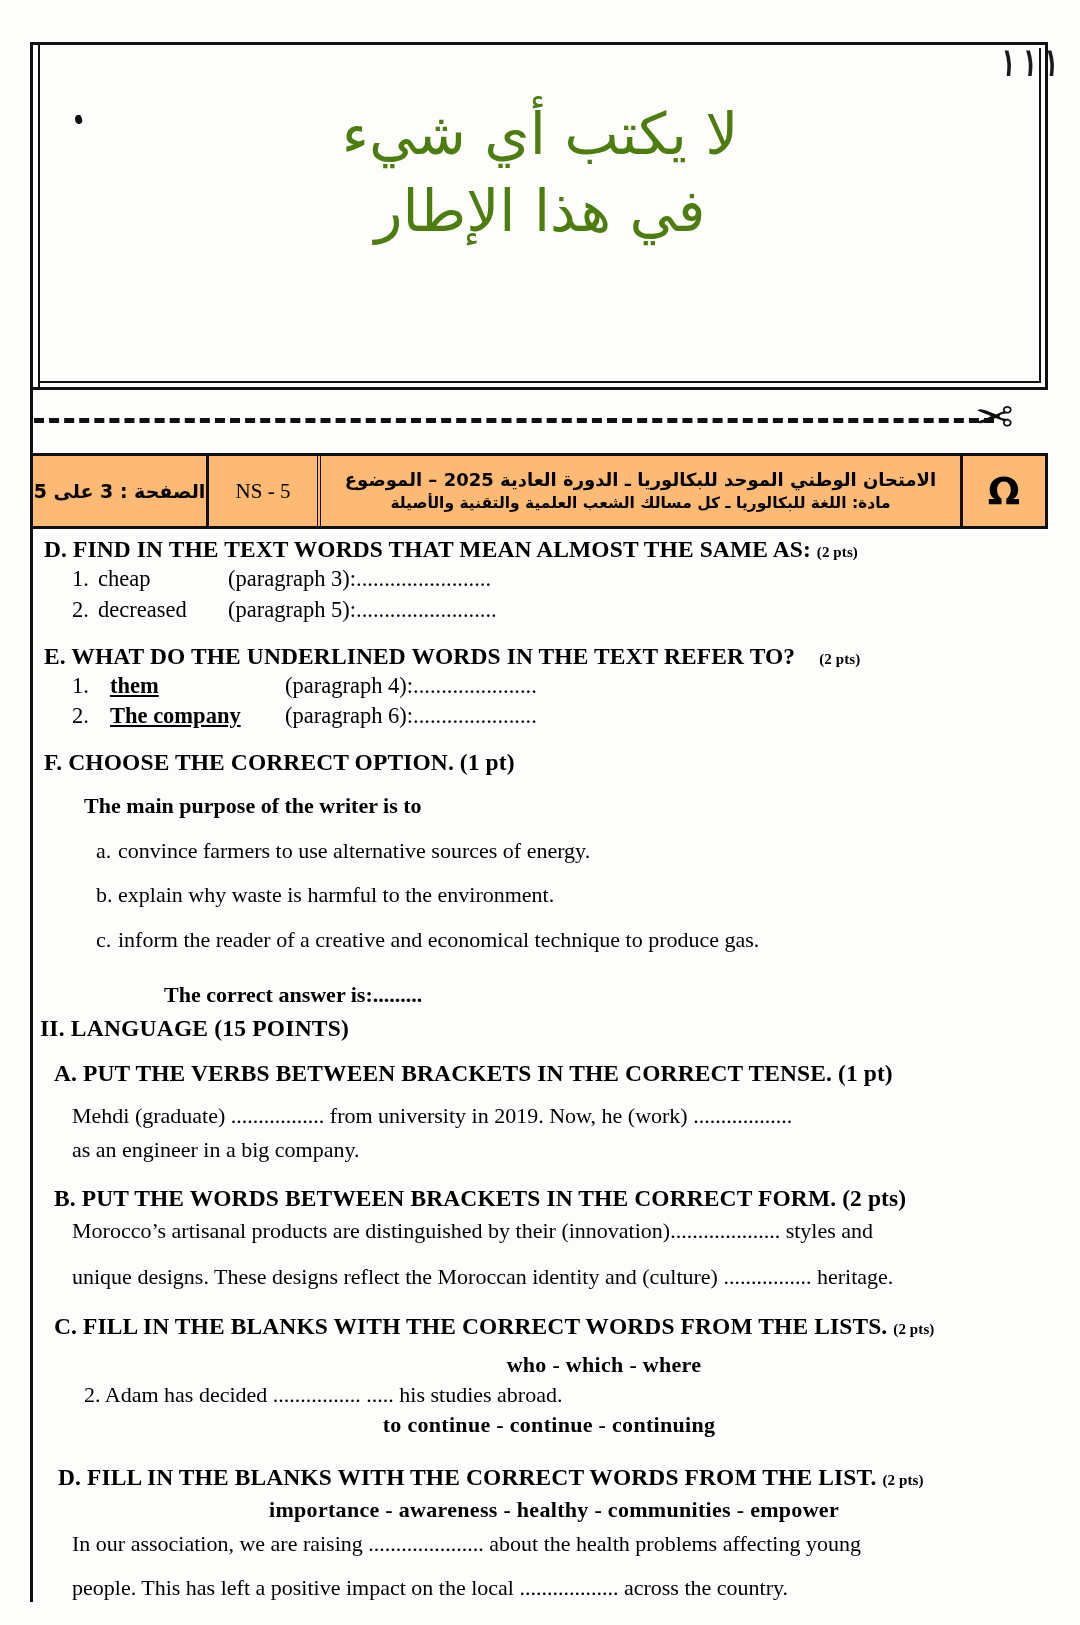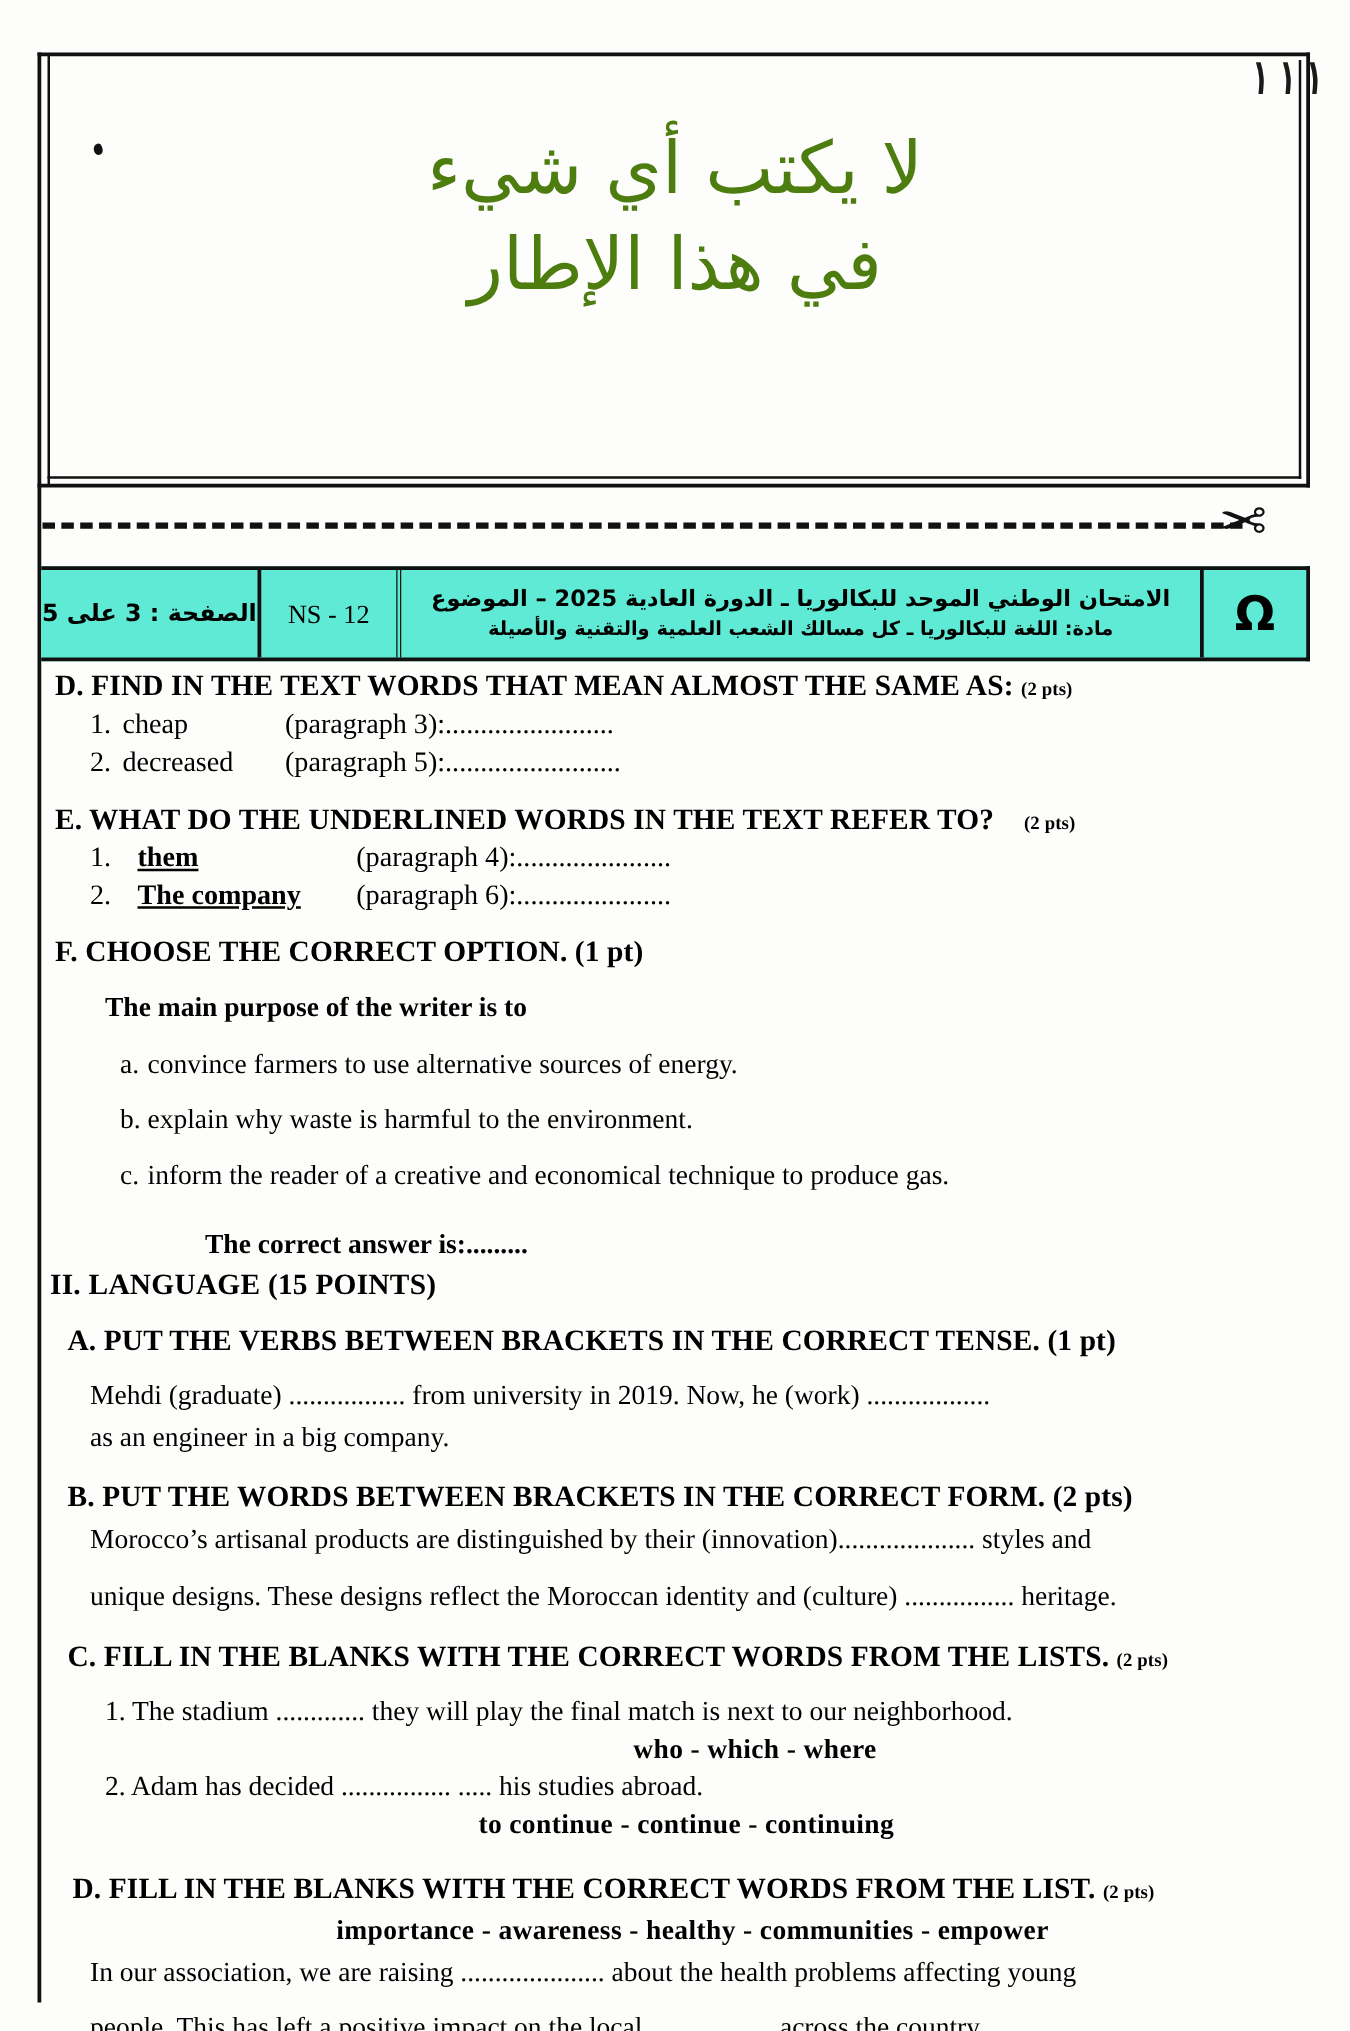--- a/index.html
+++ b/index.html
@@ -127,7 +127,7 @@
     border-left: none;
     display: flex;
     align-items: stretch;
-    background: #5eead4;
+    background: #fdba74;
   }
   .hdr-cell {
     display: flex;

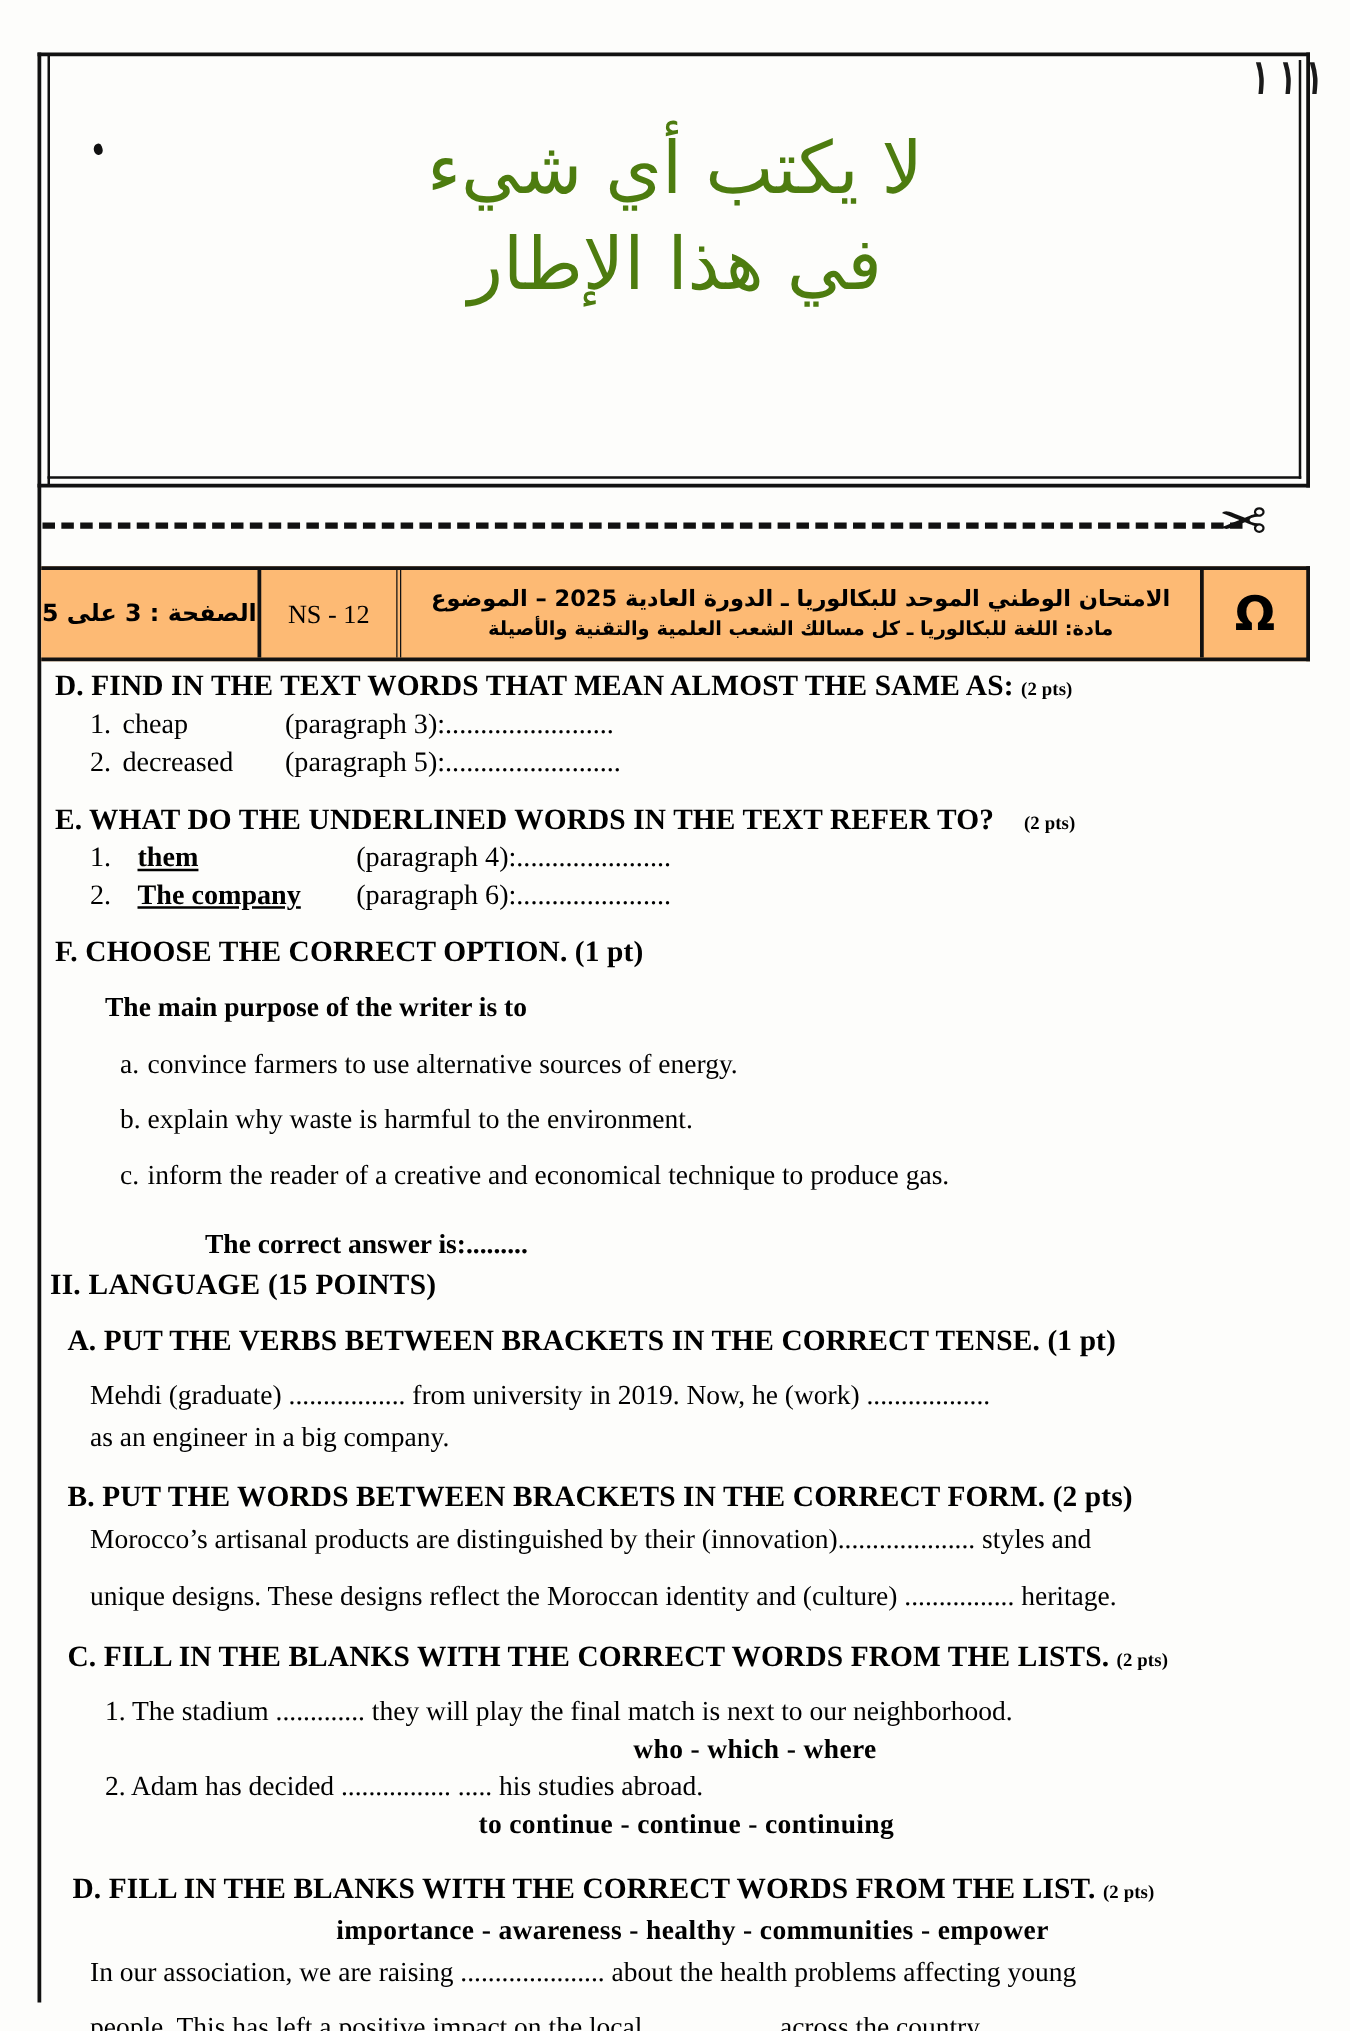--- a/index.html
+++ b/index.html
@@ -270,7 +270,7 @@
 
   <div class="hdr">
     <div class="hdr-cell hdr-page">الصفحة : 3 على 5</div>
-    <div class="hdr-cell hdr-code">NS - 12</div>
+    <div class="hdr-cell hdr-code">NS - 5</div>
     <div class="hdr-cell hdr-title">
       <div class="t1">الامتحان الوطني الموحد للبكالوريا  ـ الدورة العادية 2025 – الموضوع</div>
       <div class="t2">مادة: اللغة للبكالوريا ـ كل مسالك الشعب العلمية والتقنية والأصيلة</div>

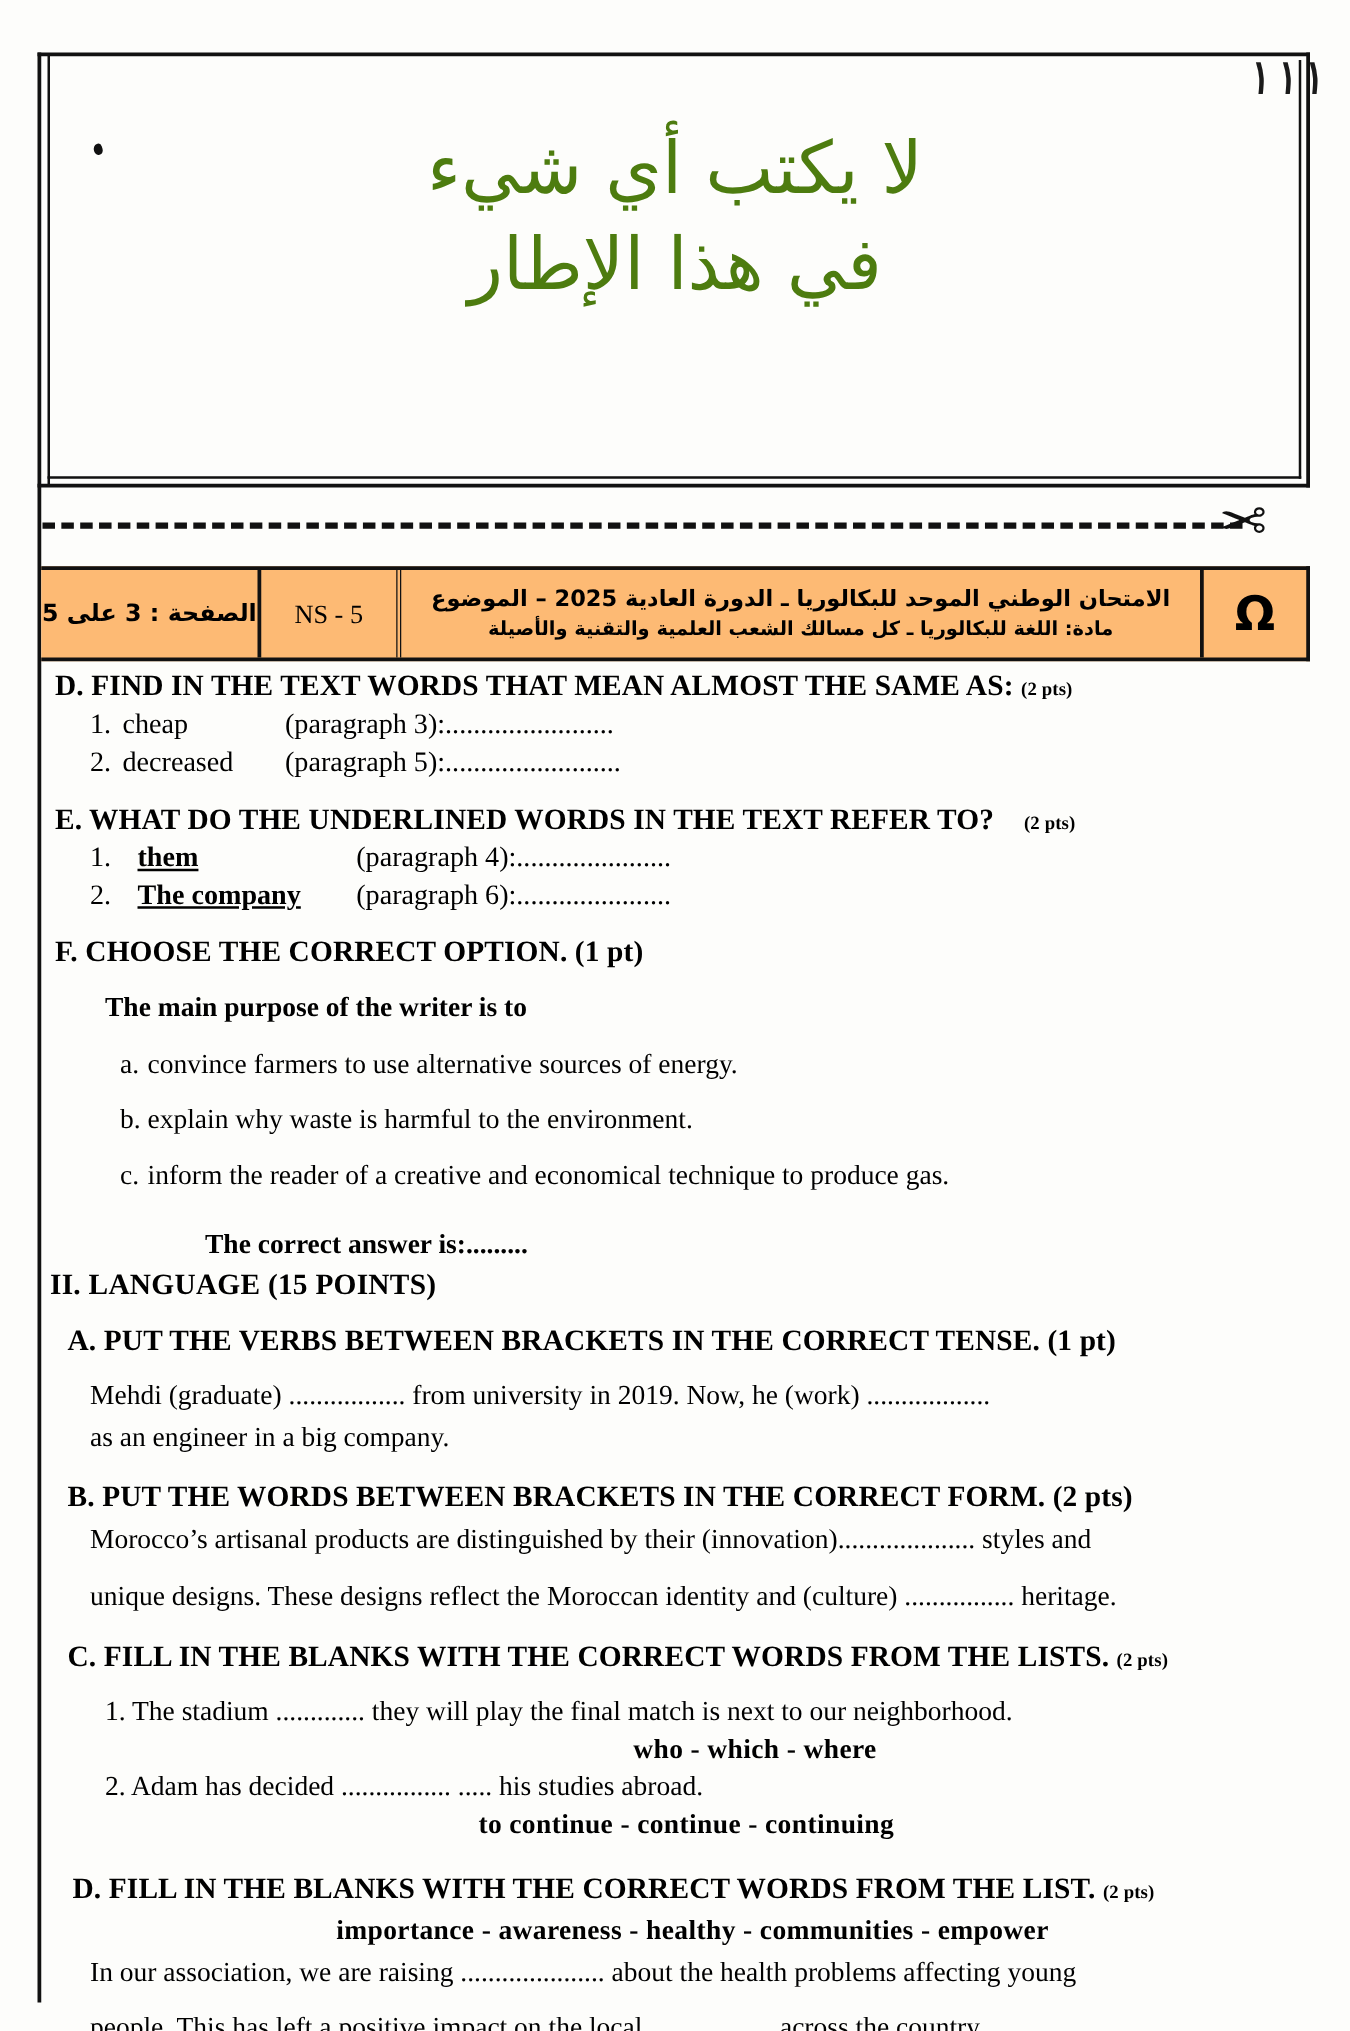--- a/index.html
+++ b/index.html
@@ -362,12 +362,6 @@
       <span class="pts">(2 pts)</span>
     </div>
     <div class="gap-s"></div>
-    <div class="para indent2">
-      <span>1.</span>
-      <span>The stadium</span>
-      <span>.............</span>
-      <span>they will play the final match is next to our neighborhood.</span>
-    </div>
     <div class="wordlist l1">who  -  which  -  where</div>
     <div class="para indent2">
       <span>2.</span>

